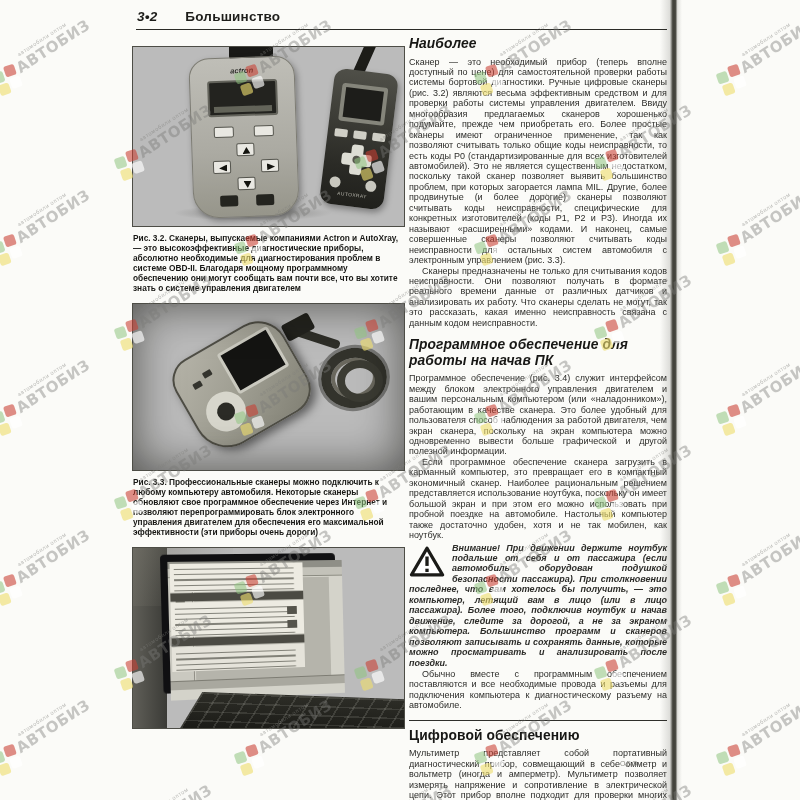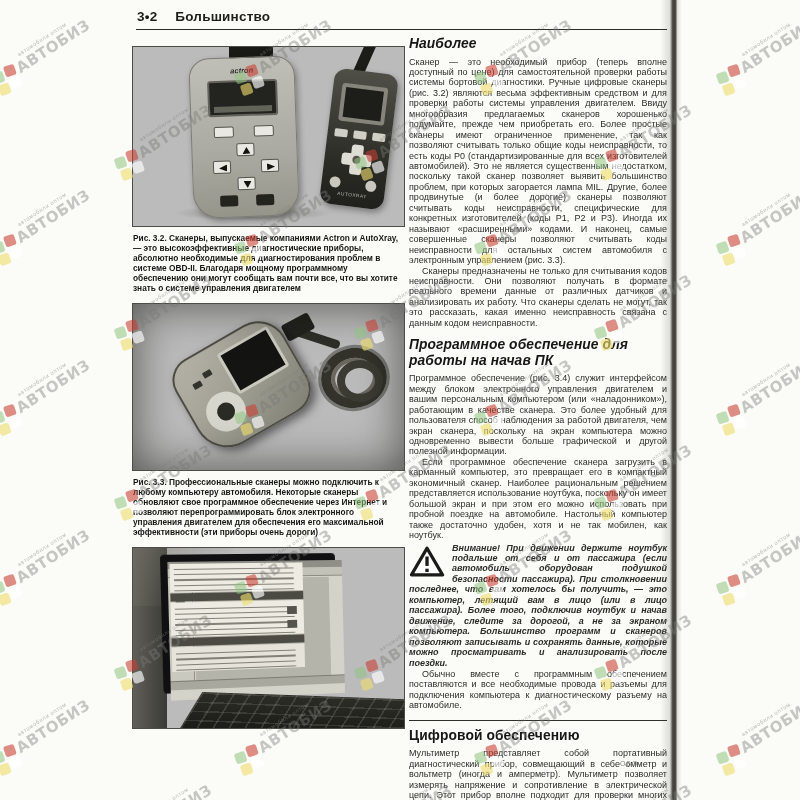--- a/index.html
+++ b/index.html
@@ -13,7 +13,7 @@
 
   
   .page-header { position:absolute; left:137px; top:9px; font-weight:bold; font-size:13.5px; color:#1d1d1a; letter-spacing:.2px; }
-  .page-header .num { margin-right:18px; }
+  .page-header .num { margin-right:28px;font-style:italic; }
   .header-rule { position:absolute; left:136px; top:29px; width:531px; border-top:1.8px solid #2b2b27; }
 
   

